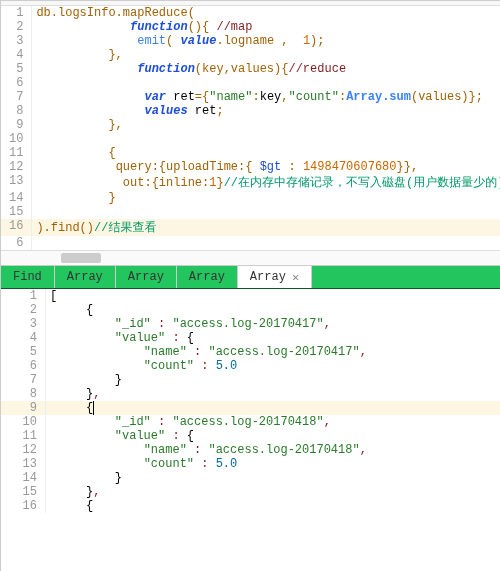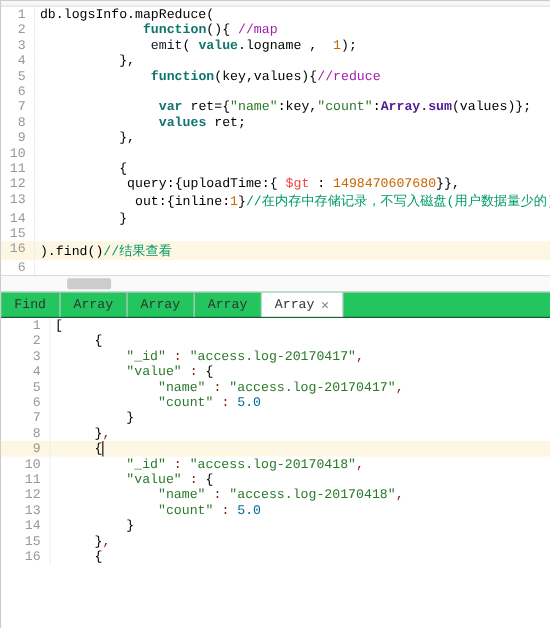--- a/index.html
+++ b/index.html
@@ -20,7 +20,7 @@
 .hl { background:#fdf6e3; }
 
 
-.tok-default { color:#000000; }
+.tok-default { color:#a16207; }
 .tok-keyword { color:#0f766e; font-weight:bold; }
 .tok-func { color:#0f172a; }
 .tok-string { color:#2a7a2a; }

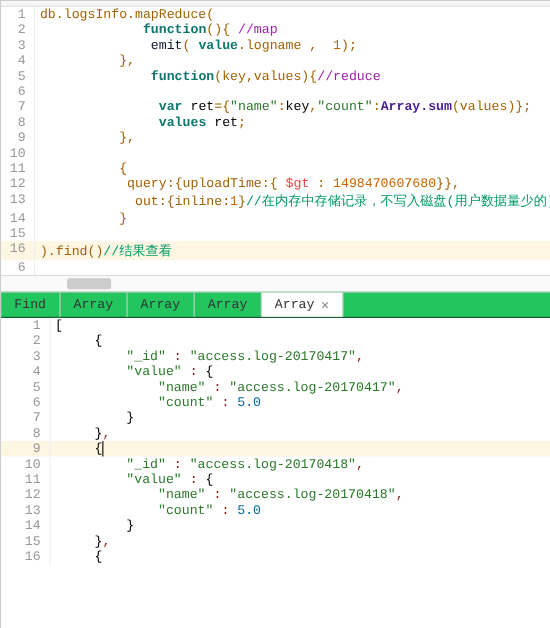--- a/index.html
+++ b/index.html
@@ -21,7 +21,7 @@
 
 
 .tok-default { color:#a16207; }
-.tok-keyword { color:#0f766e; font-weight:bold; }
+.tok-keyword { color:#1d4ed8; font-weight:bold;font-style:italic; }
 .tok-func { color:#0f172a; }
 .tok-string { color:#2a7a2a; }
 .tok-key { color:#ef4444; }

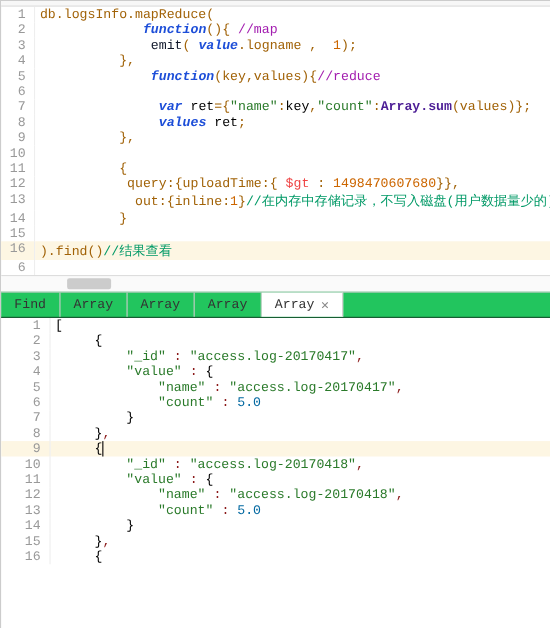--- a/index.html
+++ b/index.html
@@ -27,7 +27,7 @@
 .tok-key { color:#ef4444; }
 .tok-num { color:#cc6600; }
 .tok-var { color:#000000; }
-.tok-comment { color:#a21caf; }
+.tok-comment { color:#7f1d1d; }
 .tok-comment-cjk { color:#009966; }
 .tok-global { color:#4c1d95; font-weight:bold; }
 

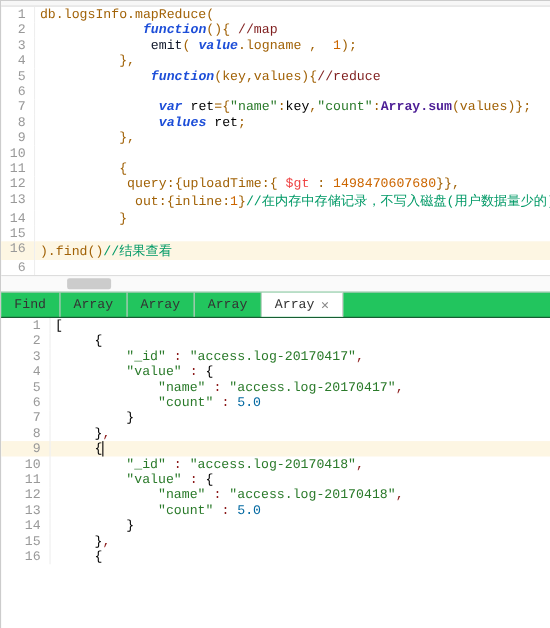--- a/index.html
+++ b/index.html
@@ -22,7 +22,7 @@
 
 .tok-default { color:#a16207; }
 .tok-keyword { color:#1d4ed8; font-weight:bold;font-style:italic; }
-.tok-func { color:#0f172a; }
+.tok-func { color:#3b82f6; }
 .tok-string { color:#2a7a2a; }
 .tok-key { color:#ef4444; }
 .tok-num { color:#cc6600; }

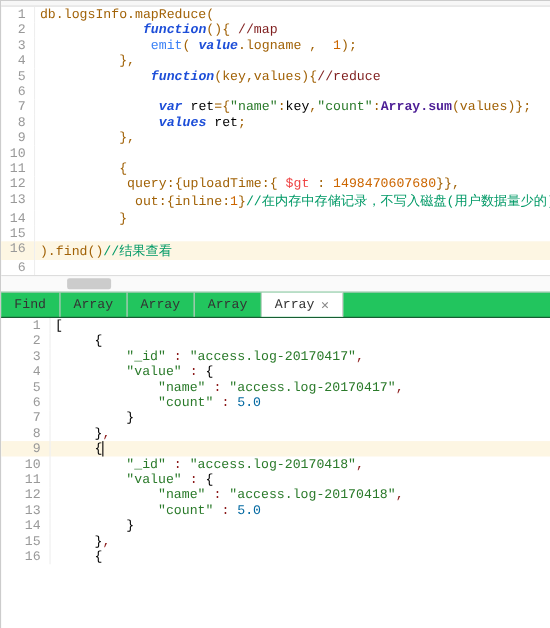--- a/index.html
+++ b/index.html
@@ -29,7 +29,7 @@
 .tok-var { color:#000000; }
 .tok-comment { color:#7f1d1d; }
 .tok-comment-cjk { color:#009966; }
-.tok-global { color:#4c1d95; font-weight:bold; }
+.tok-global { color:#3b82f6; font-weight:bold; }
 
 .r-bracket { color:#000; }
 .r-key { color:#2a7a2a; }

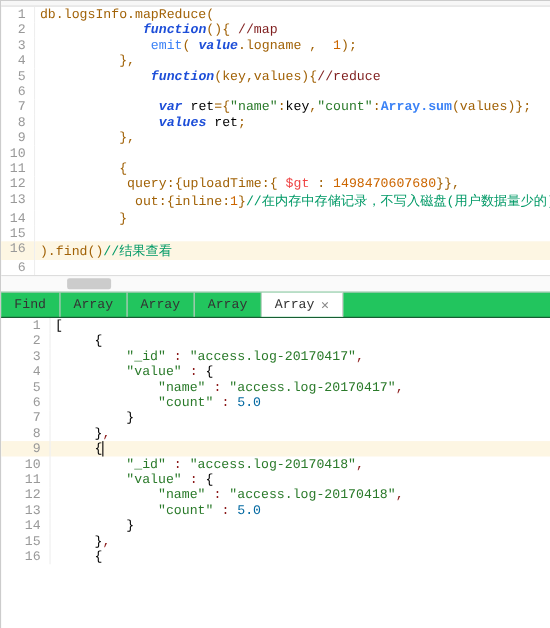--- a/index.html
+++ b/index.html
@@ -24,7 +24,7 @@
 .tok-keyword { color:#1d4ed8; font-weight:bold;font-style:italic; }
 .tok-func { color:#3b82f6; }
 .tok-string { color:#2a7a2a; }
-.tok-key { color:#ef4444; }
+.tok-key { color:#1d4ed8; }
 .tok-num { color:#cc6600; }
 .tok-var { color:#000000; }
 .tok-comment { color:#7f1d1d; }

